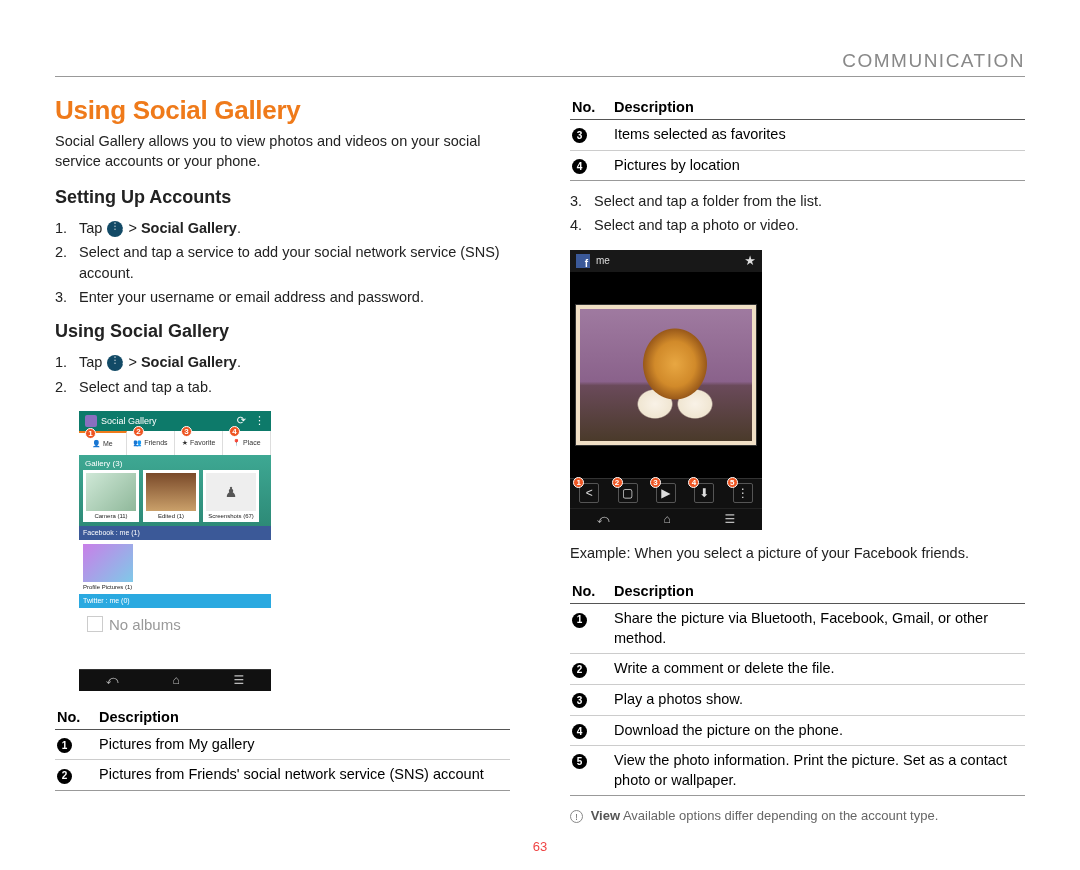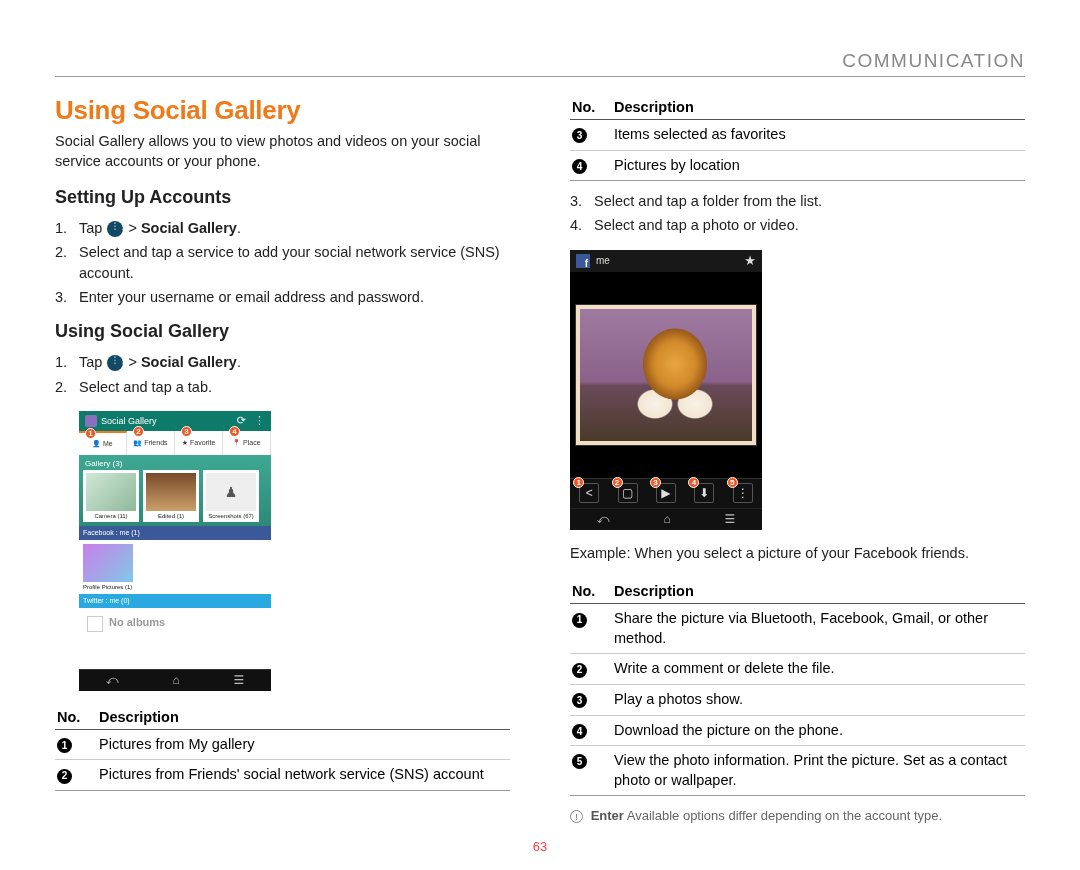--- a/index.html
+++ b/index.html
@@ -186,7 +186,7 @@
   .m1-tw span { color:#fff; font-size:7px; }
   .m1-empty { background:#fff; flex:1; display:flex; align-items:flex-start; padding:8px; gap:6px; }
   .m1-empty .ghost { width:16px; height:16px; border:1px solid #ccc; }
-  .m1-empty .txt { font-size:11px; color:#999;font-weight:bold; }
+  .m1-empty .txt { font-size:15px; color:#999; }
   .m1-nav {
     background:#111; height:22px; border-top:1px solid #333;
     display:flex; justify-content:space-around; align-items:center;

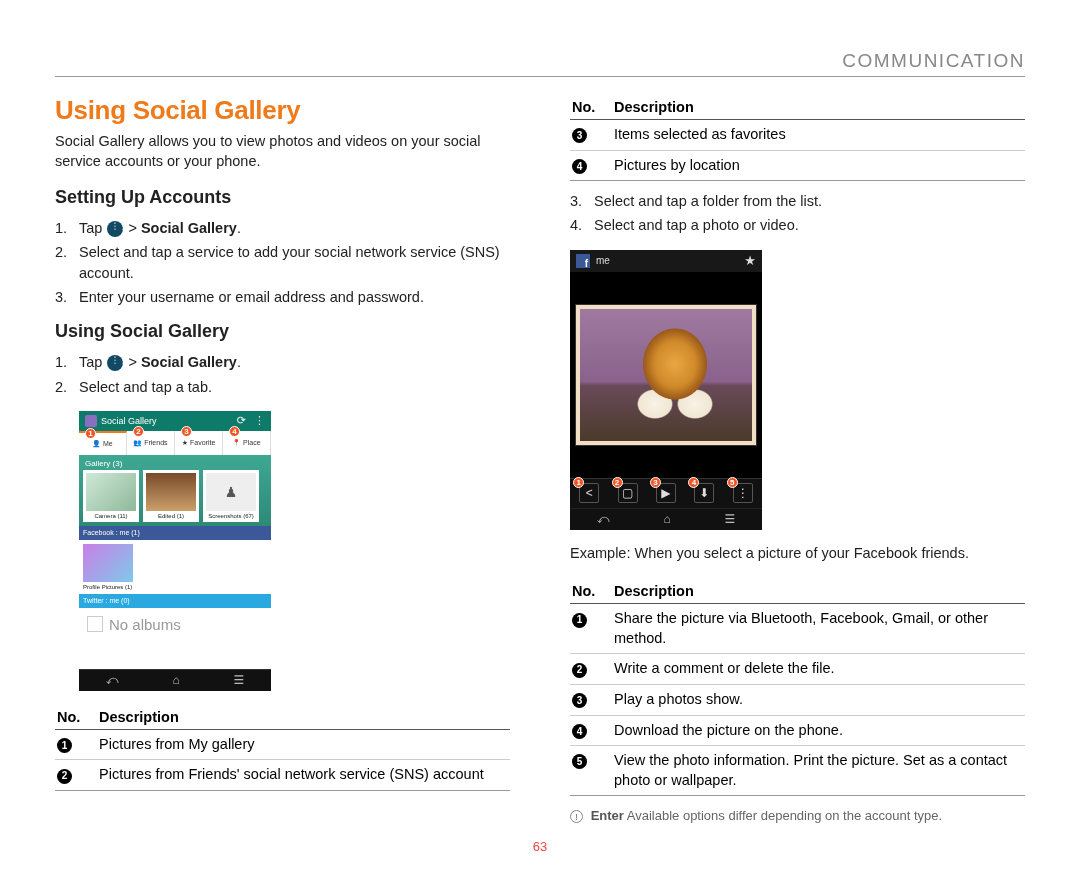--- a/index.html
+++ b/index.html
@@ -438,7 +438,7 @@
 
     <div class="note-row">
       <span class="note-icon">!</span>
-      <span class="note-label">Enter</span>
+      <span class="note-label">View</span>
       <span>Available options differ depending on the account type.</span>
     </div>
   </div>

